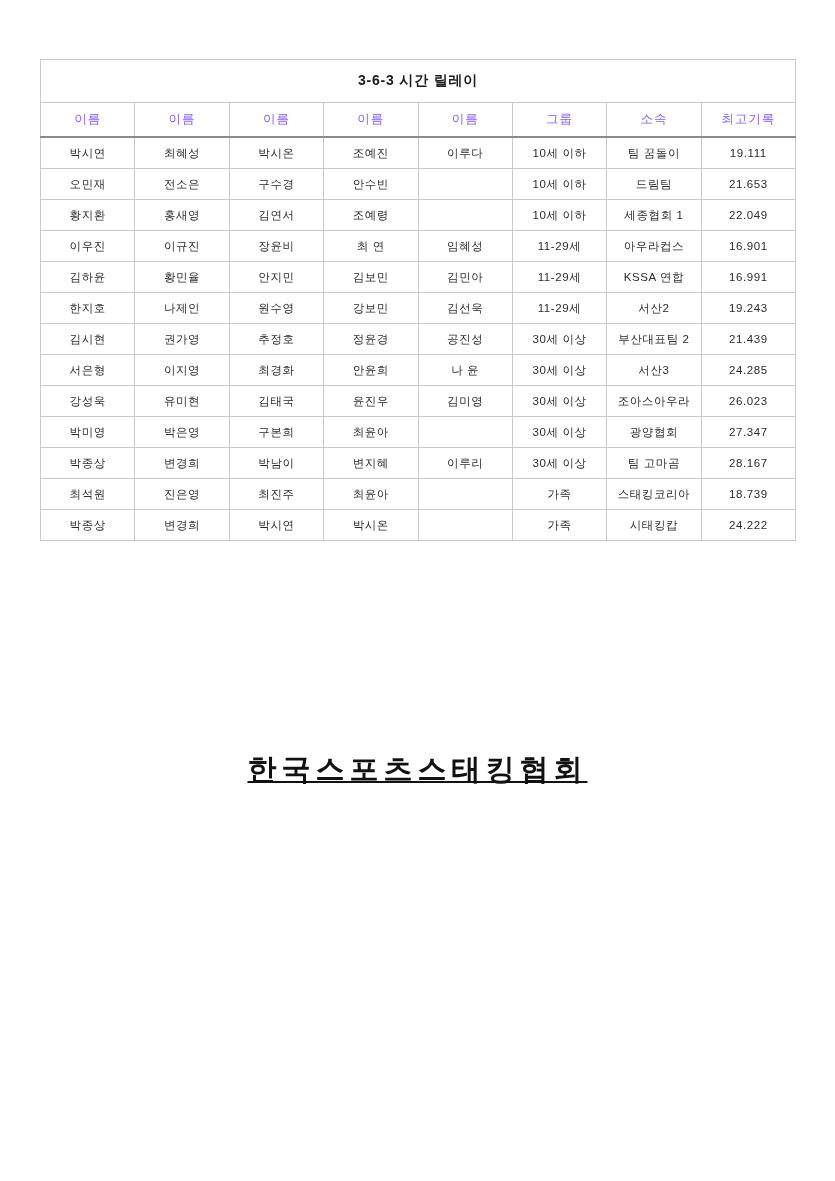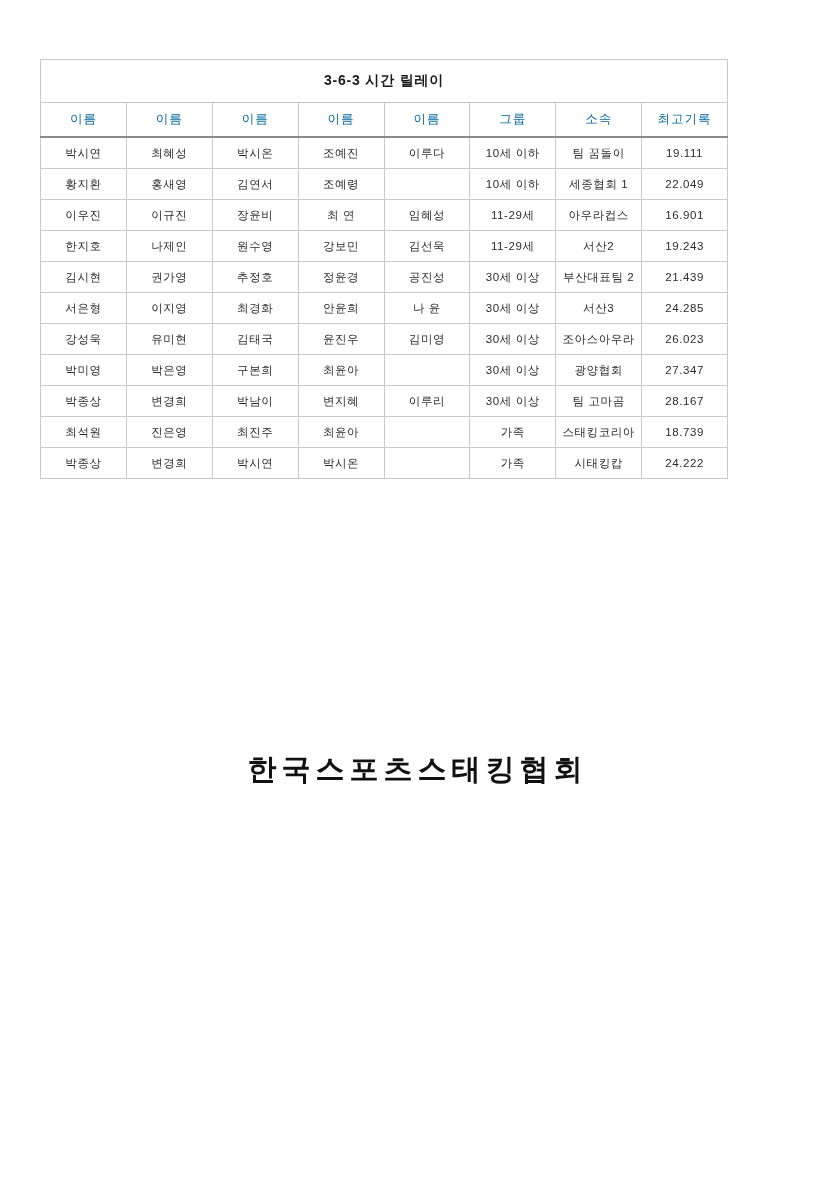--- a/index.html
+++ b/index.html
@@ -27,7 +27,7 @@
     width: 756px;
   }
   table.result-table {
-    width: 688px;
+    width: 756px;
     border-collapse: collapse;
     table-layout: fixed;
     font-size: 11.5px;

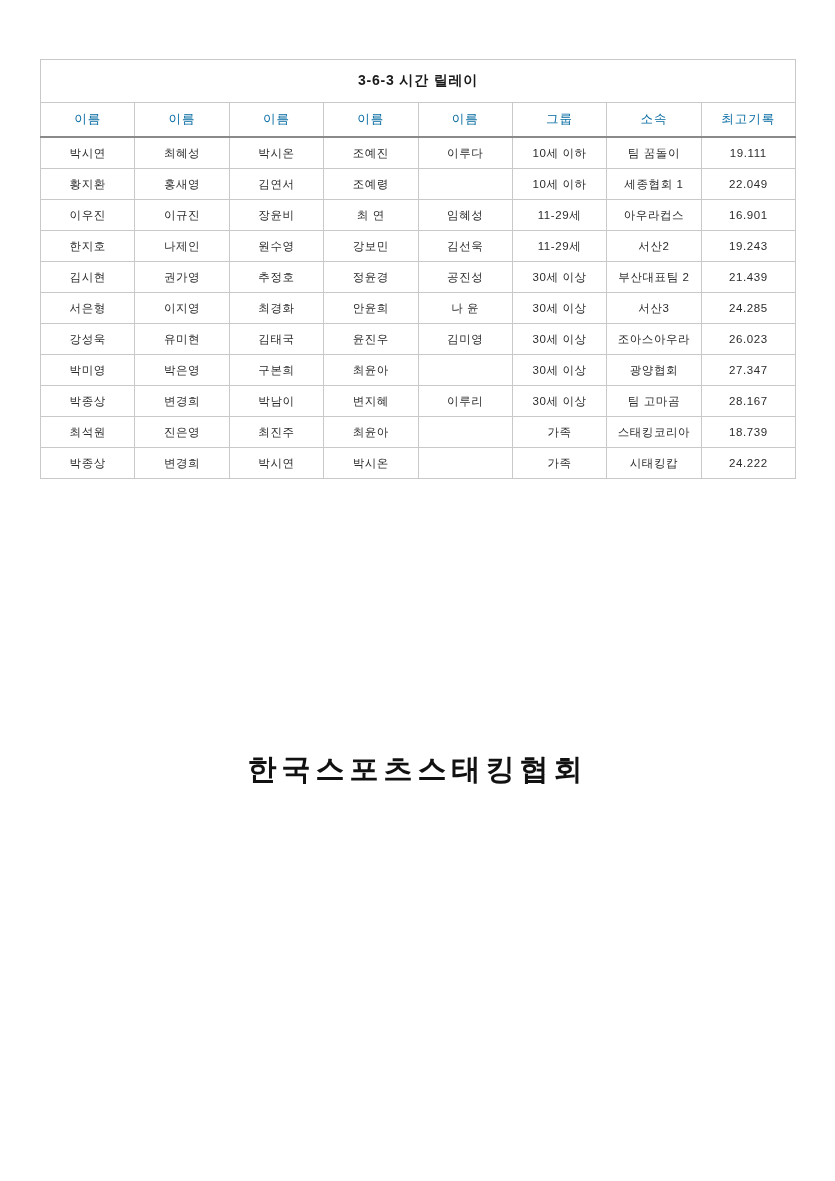--- a/index.html
+++ b/index.html
@@ -56,7 +56,7 @@
   tr.header-row td {
     height: 33px;
     font-size: 12.5px;
-    color: #0369a1;
+    color: #8b5cf6;
     letter-spacing: 1px;
     border-top: 1px solid #c9c9c9;
     border-bottom: 2px solid #8a8a8a;

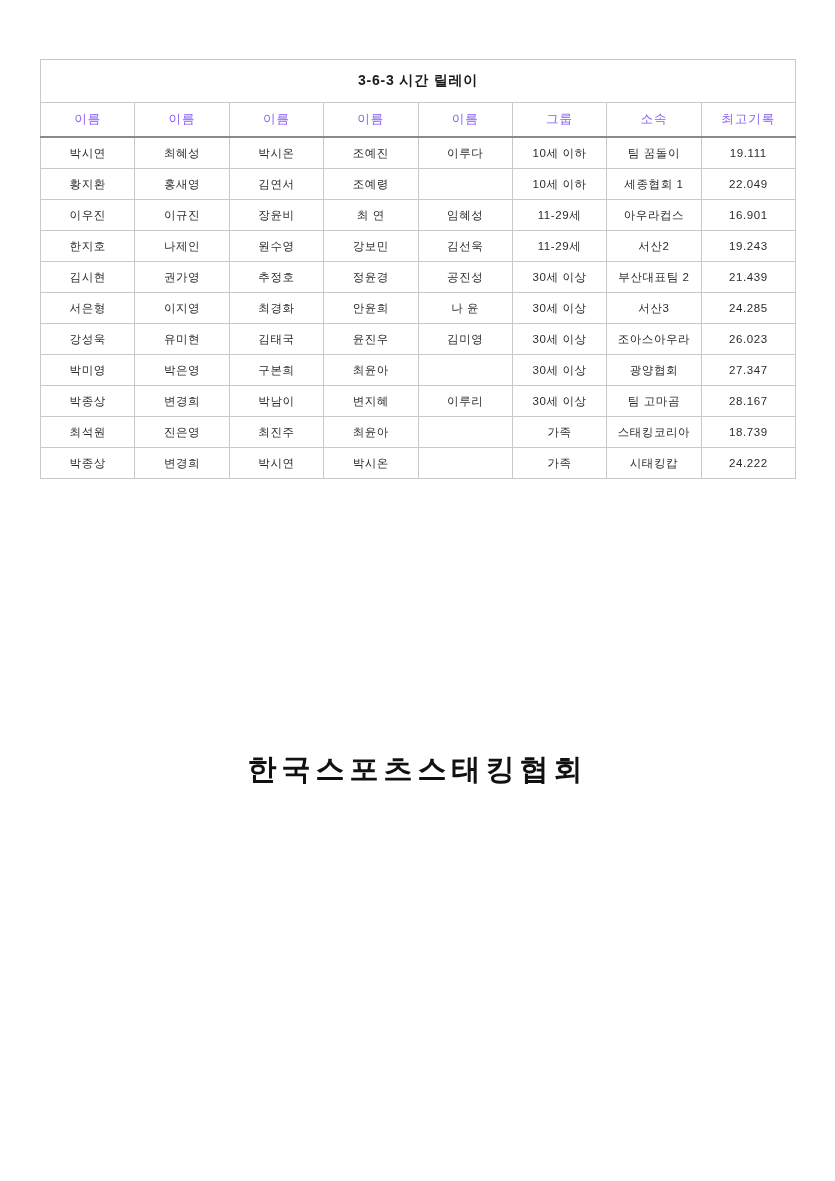--- a/index.html
+++ b/index.html
@@ -115,6 +115,16 @@
           <td class="col-record">19.111</td>
         </tr>
         <tr class="data-row">
+          <td class="col-name">오민재</td>
+          <td class="col-name">전소은</td>
+          <td class="col-name">구수경</td>
+          <td class="col-name">안수빈</td>
+          <td class="col-name"></td>
+          <td class="col-group">10세 이하</td>
+          <td class="col-team">드림팀</td>
+          <td class="col-record">21.653</td>
+        </tr>
+        <tr class="data-row">
           <td class="col-name">황지환</td>
           <td class="col-name">홍새영</td>
           <td class="col-name">김연서</td>

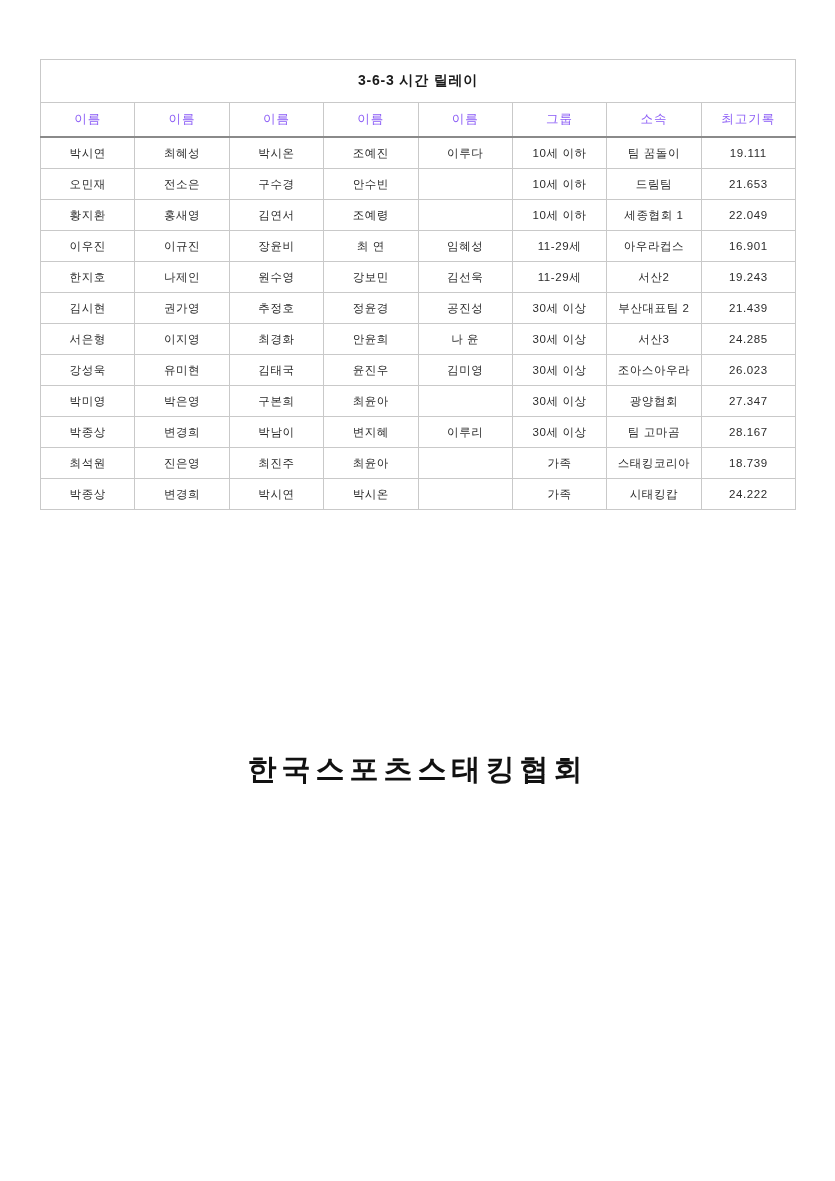--- a/index.html
+++ b/index.html
@@ -145,6 +145,16 @@
           <td class="col-record">16.901</td>
         </tr>
         <tr class="data-row">
+          <td class="col-name">김하윤</td>
+          <td class="col-name">황민율</td>
+          <td class="col-name">안지민</td>
+          <td class="col-name">김보민</td>
+          <td class="col-name">김민아</td>
+          <td class="col-group">11-29세</td>
+          <td class="col-team">KSSA 연합</td>
+          <td class="col-record">16.991</td>
+        </tr>
+        <tr class="data-row">
           <td class="col-name">한지호</td>
           <td class="col-name">나제인</td>
           <td class="col-name">원수영</td>

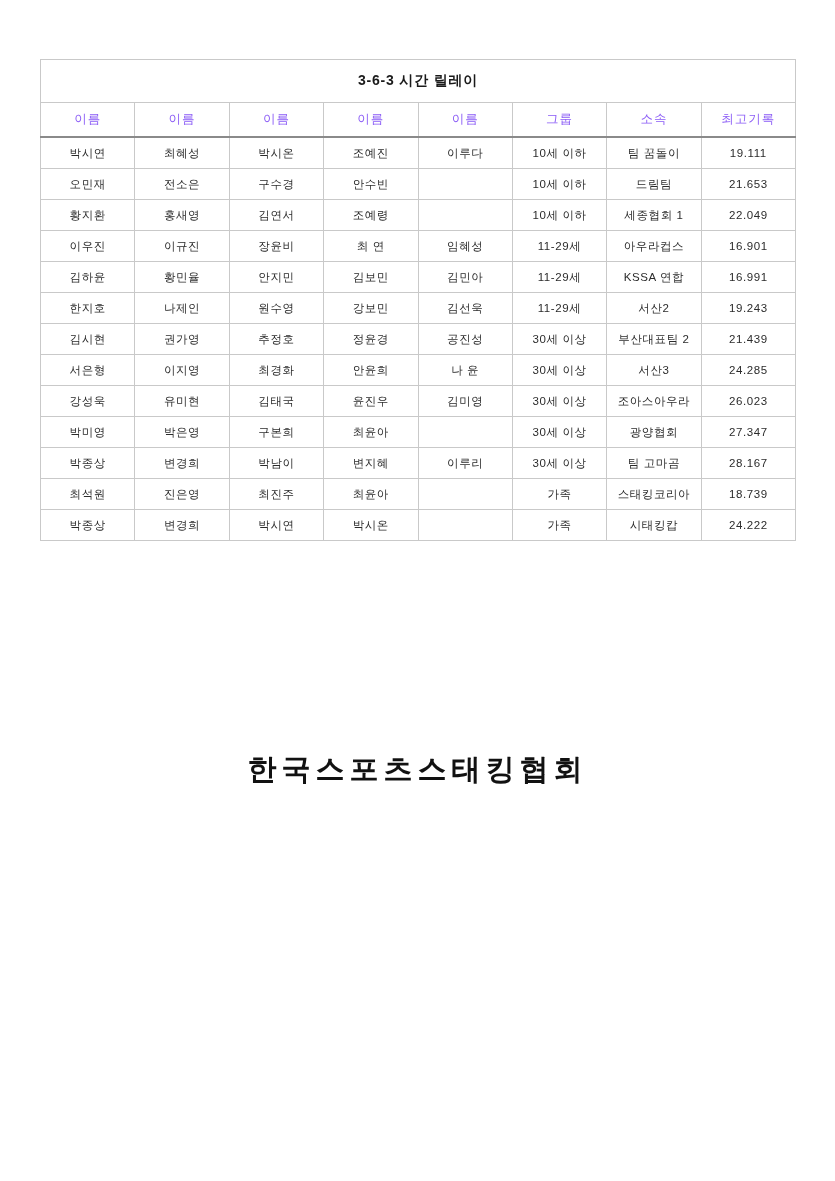--- a/index.html
+++ b/index.html
@@ -80,6 +80,7 @@
     font-weight: bold;
     letter-spacing: 5px;
     color: #111111;
+    text-decoration: underline;
   }
 </style>
 </head>

